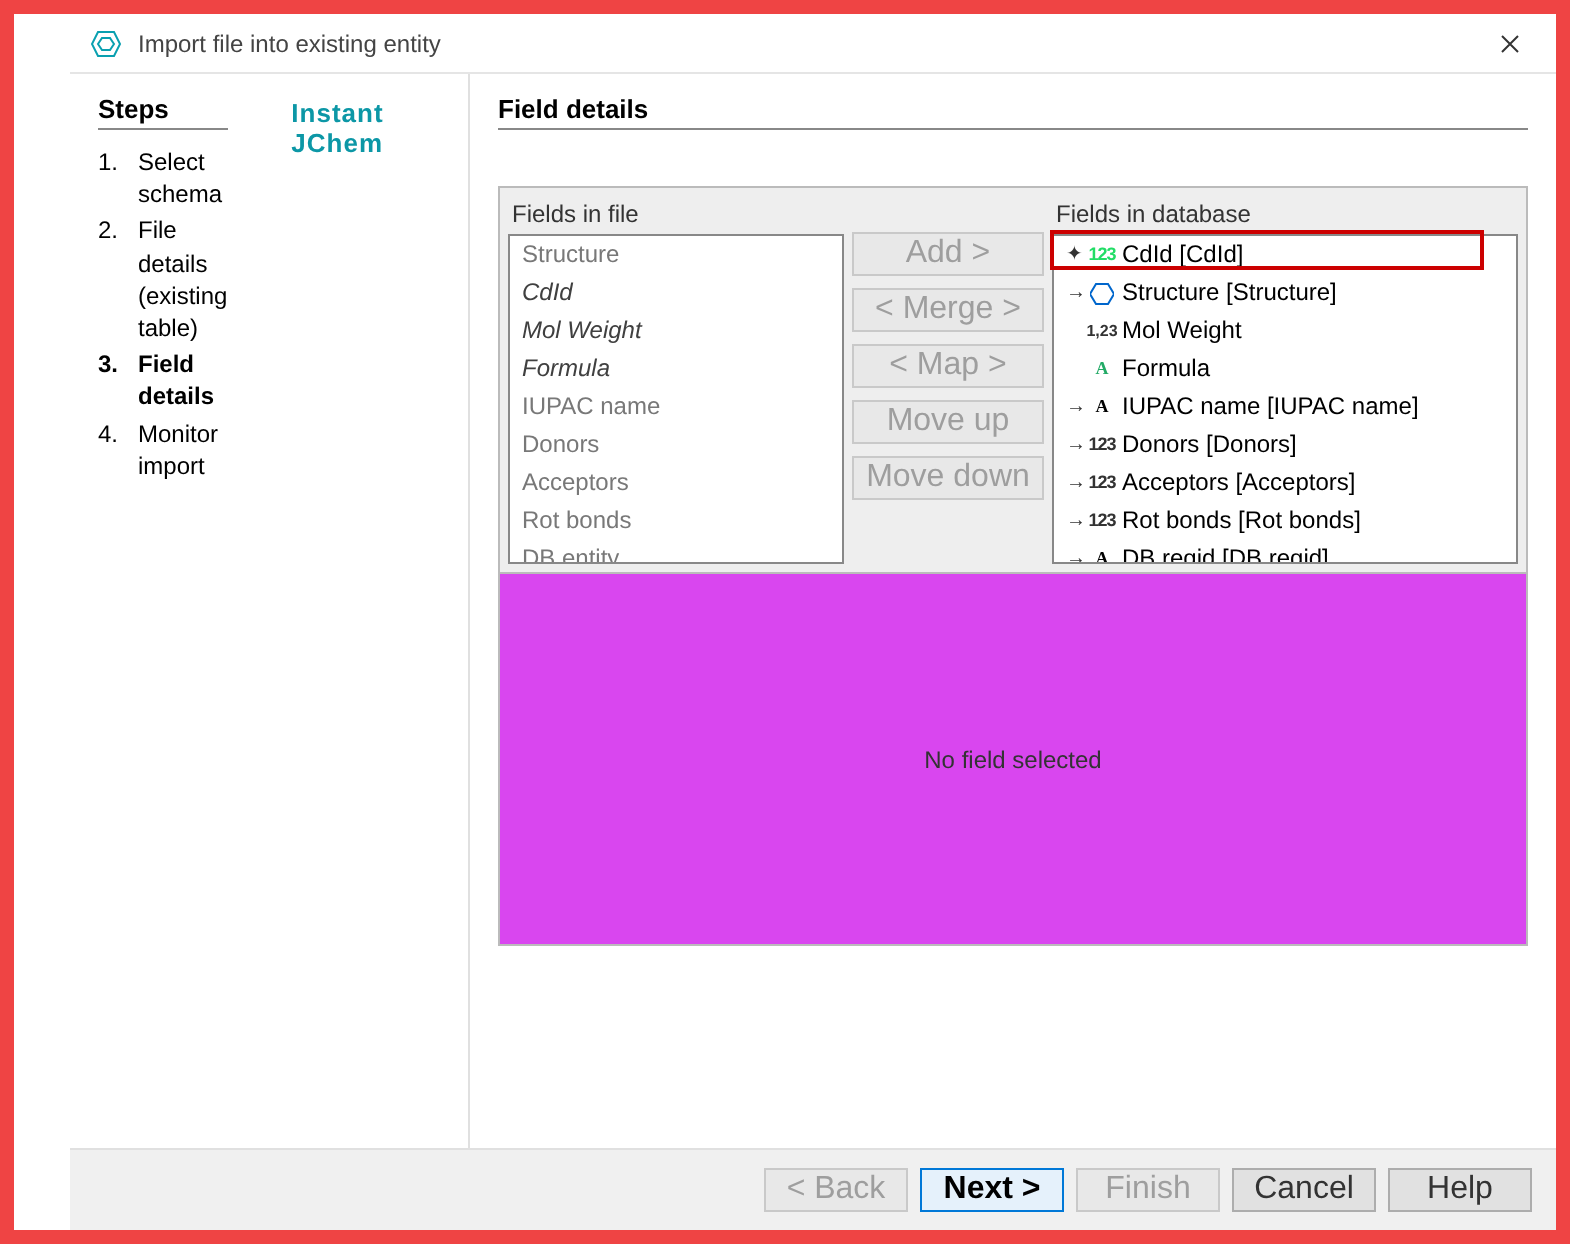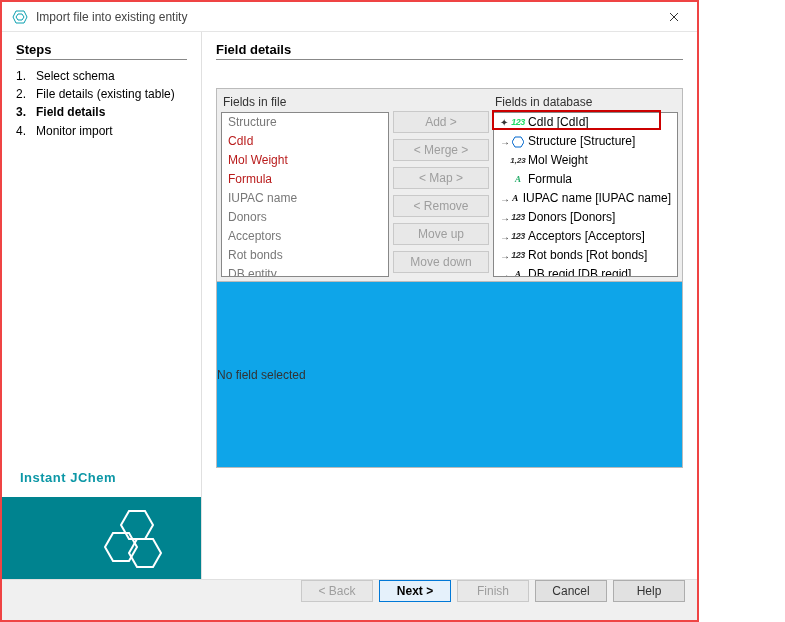--- a/index.html
+++ b/index.html
@@ -4,7 +4,7 @@
 <style>
   * { box-sizing: border-box; }
   html, body { margin: 0; padding: 0; font-family: "Segoe UI", Tahoma, sans-serif; font-size: 12px; background: #fff; }
-  .window { width: 699px; height: 622px; border: 2px solid #ef4444; display: flex; flex-direction: column; }
+  .window { width: 785px; height: 622px; border: 7px solid #ef4444; display: flex; flex-direction: column; padding-left: 28px; }
 
   
   .titlebar { height: 30px; background: #fff; display: flex; align-items: center; border-bottom: 1px solid #e5e5e5; }

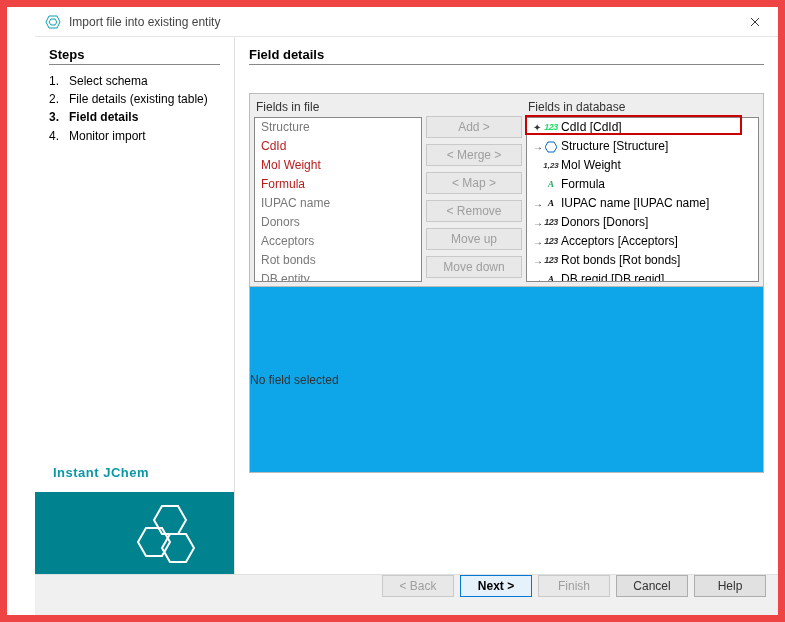--- a/index.html
+++ b/index.html
@@ -16,7 +16,7 @@
   .main { flex: 1; display: flex; min-height: 0; border-bottom: 1px solid #e0e0e0; }
 
   
-  .sidebar { width: 200px; display: flex; flex-direction: column; border-right: 1px solid #e0e0e0; }
+  .sidebar { width: 200px; display: flex; flex-direction: row; border-right: 1px solid #e0e0e0; }
   .sidebar-inner { padding: 10px 14px; flex: 1; }
   .steps-heading { font-weight: bold; font-size: 13px; border-bottom: 1px solid #888; padding-bottom: 2px; margin-bottom: 8px; }
   .steps-list { list-style: none; padding: 0; margin: 0; }

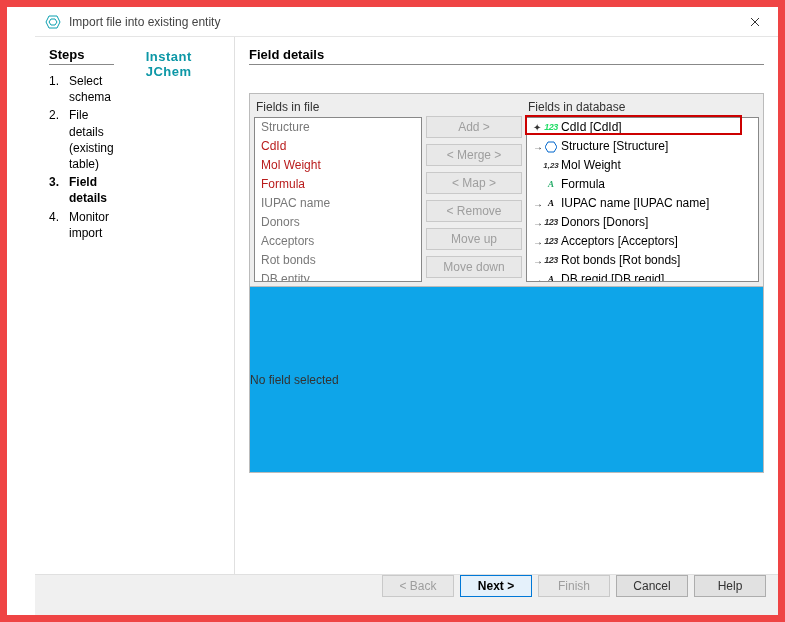--- a/index.html
+++ b/index.html
@@ -45,7 +45,7 @@
   .highlight-red { position: absolute; border: 2px solid #c00; pointer-events: none; }
 
   .btn-col { width: 96px; display: flex; flex-direction: column; gap: 6px; padding-top: 18px; }
-  .btn { height: 22px; border: 1px solid #adadad; background: #e1e1e1; color: #333; font-size: 12px; cursor: pointer; display:flex; align-items:center; justify-content:center; }
+  .btn { height: 22px; border: 1px solid #adadad; background: #e1e1e1; color: #333; font-size: 16px; cursor: pointer; display:flex; align-items:center; justify-content:center; }
   .btn.disabled { color: #9e9e9e; border-color: #c9c9c9; background: #e8e8e8; cursor: default; }
 
   .detail-pane { background: #0ea5e9; border: 1px solid #bbb; border-top: none; height: 186px; display: flex; align-items: center; color: #333; }

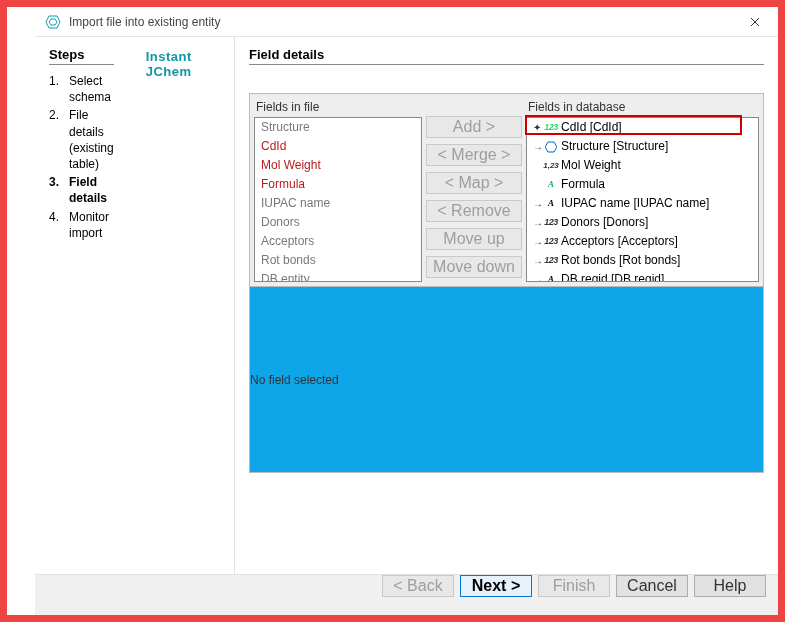--- a/index.html
+++ b/index.html
@@ -40,7 +40,7 @@
   .list-box .row.blk { color: #b91c1c; }
   .db-box .row { display: flex; align-items: center; gap: 2px; color: #000; }
   .db-box .row .arrow { width: 8px; display: inline-block; text-align: center; font-size: 10px; color: #333; }
-  .db-box .row .ficon { width: 16px; height: 14px; display: inline-flex; align-items: center; justify-content: center; font-size: 9px; font-weight: bold; font-style: italic; }
+  .db-box .row .ficon { width: 16px; height: 14px; display: inline-flex; align-items: center; justify-content: center; font-size: 9px; font-weight: bold; }
 
   .highlight-red { position: absolute; border: 2px solid #c00; pointer-events: none; }
 

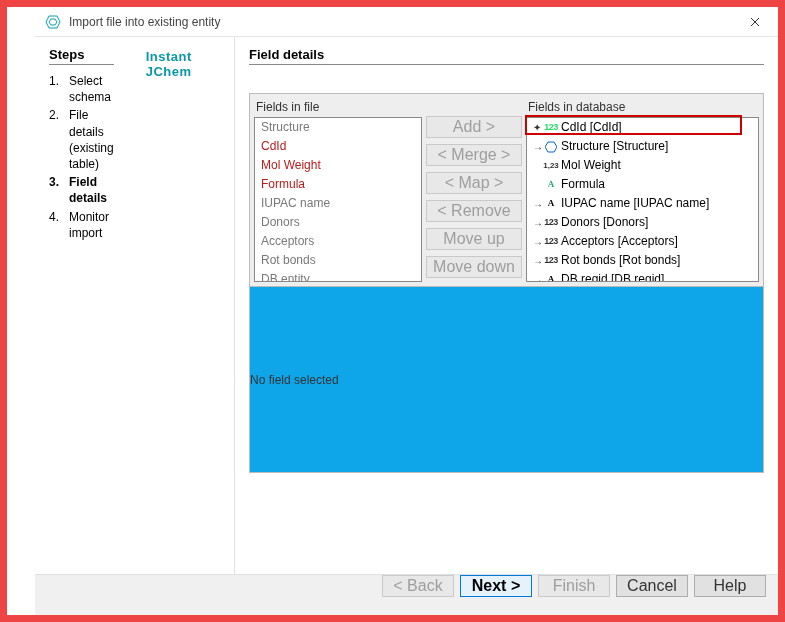--- a/index.html
+++ b/index.html
@@ -37,7 +37,7 @@
   .list-col .label { padding: 2px 4px 3px 2px; color: #333; }
   .list-box { flex: 1; background: #fff; border: 1px solid #888; overflow-y: scroll; position: relative; }
   .list-box .row { padding: 1px 6px; line-height: 17px; white-space: nowrap; overflow: hidden; text-overflow: ellipsis; color: #787878; }
-  .list-box .row.blk { color: #b91c1c; }
+  .list-box .row.blk { color: #404040; font-style: italic; }
   .db-box .row { display: flex; align-items: center; gap: 2px; color: #000; }
   .db-box .row .arrow { width: 8px; display: inline-block; text-align: center; font-size: 10px; color: #333; }
   .db-box .row .ficon { width: 16px; height: 14px; display: inline-flex; align-items: center; justify-content: center; font-size: 9px; font-weight: bold; }

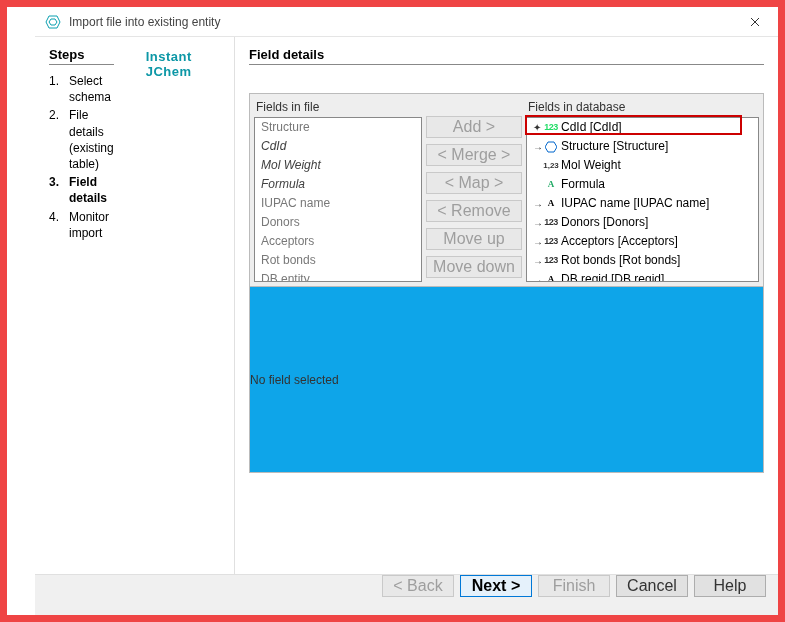--- a/index.html
+++ b/index.html
@@ -154,7 +154,6 @@
           <button class="btn disabled">Add &gt;</button>
           <button class="btn disabled">&lt; Merge &gt;</button>
           <button class="btn disabled">&lt; Map &gt;</button>
-          <button class="btn disabled">&lt; Remove</button>
           <button class="btn disabled">Move up</button>
           <button class="btn disabled">Move down</button>
         </div>

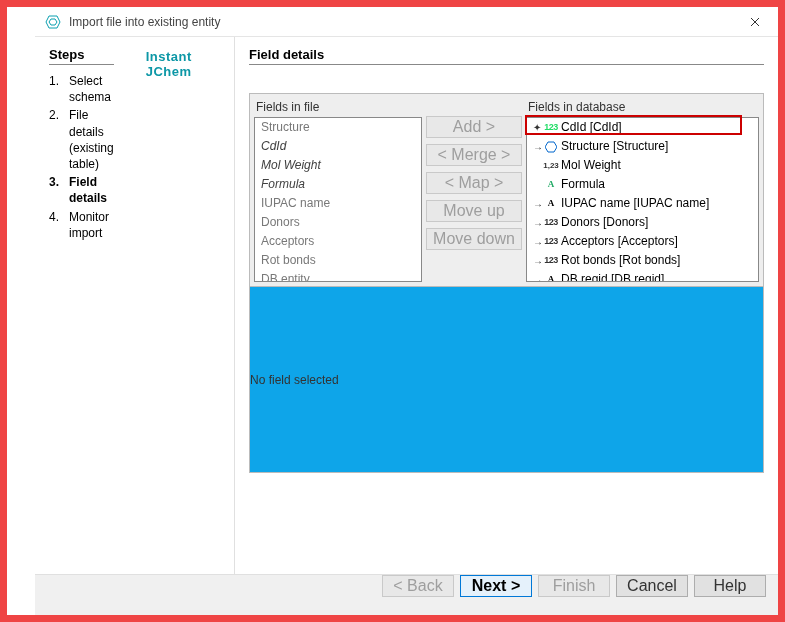--- a/index.html
+++ b/index.html
@@ -48,7 +48,7 @@
   .btn { height: 22px; border: 1px solid #adadad; background: #e1e1e1; color: #333; font-size: 16px; cursor: pointer; display:flex; align-items:center; justify-content:center; }
   .btn.disabled { color: #9e9e9e; border-color: #c9c9c9; background: #e8e8e8; cursor: default; }
 
-  .detail-pane { background: #0ea5e9; border: 1px solid #bbb; border-top: none; height: 186px; display: flex; align-items: center; color: #333; }
+  .detail-pane { background: #d946ef; border: 1px solid #bbb; border-top: none; height: 186px; display: flex; align-items: center; justify-content: center; color: #333; }
 
   .merge-box { margin-top: 10px; margin-bottom: 8px; border: 2px solid #c00; padding: 8px 10px 10px 10px; width: 222px; position: relative; }
   .merge-box .stub { position:absolute; top:-14px; left:-2px; width:18px; height:14px; border:2px solid #c00; border-bottom:none; }

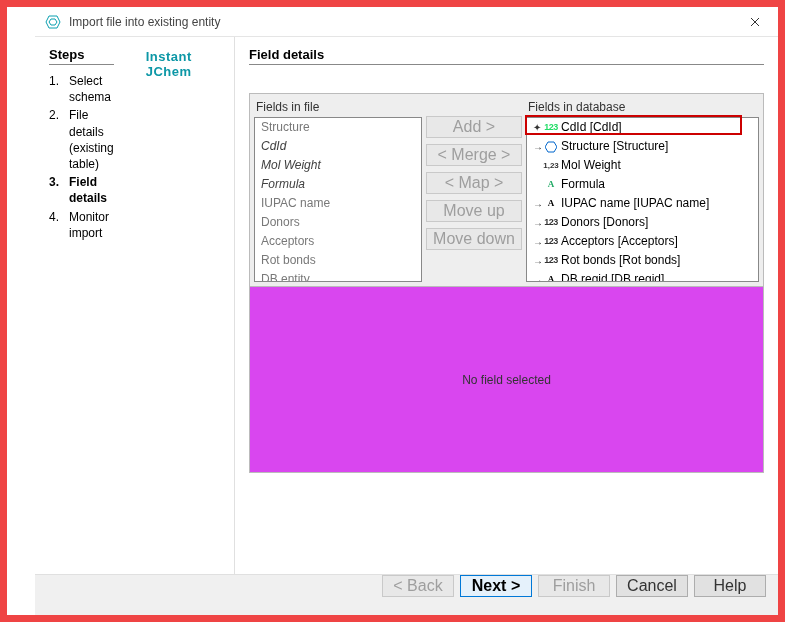--- a/index.html
+++ b/index.html
@@ -56,7 +56,7 @@
   .merge-box input[type=checkbox]{ width:13px; height:13px; }
 
   
-  .footer { height: 40px; background: #f0f0f0; display: flex; align-items: flex-start; justify-content: flex-end; gap: 6px; padding: 0 12px; }
+  .footer { height: 40px; background: #f0f0f0; display: flex; align-items: center; justify-content: flex-end; gap: 6px; padding: 0 12px; }
   .footer .btn { width: 72px; }
   .footer .btn.primary { border-color: #0078d7; background:#e5f1fb; color:#000;font-weight:bold; }
 

